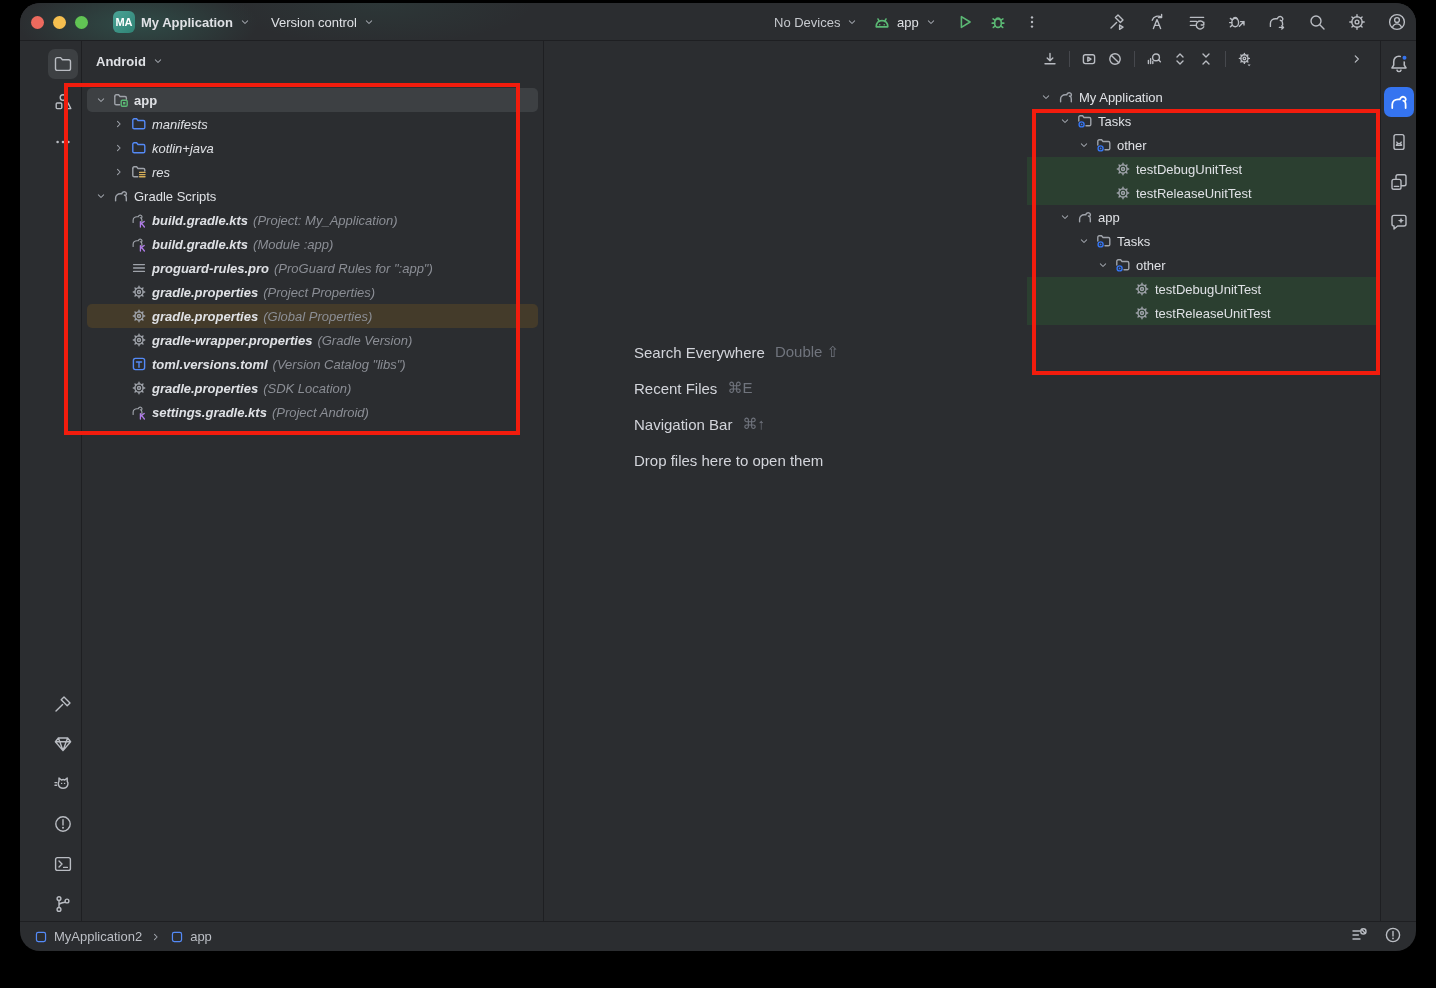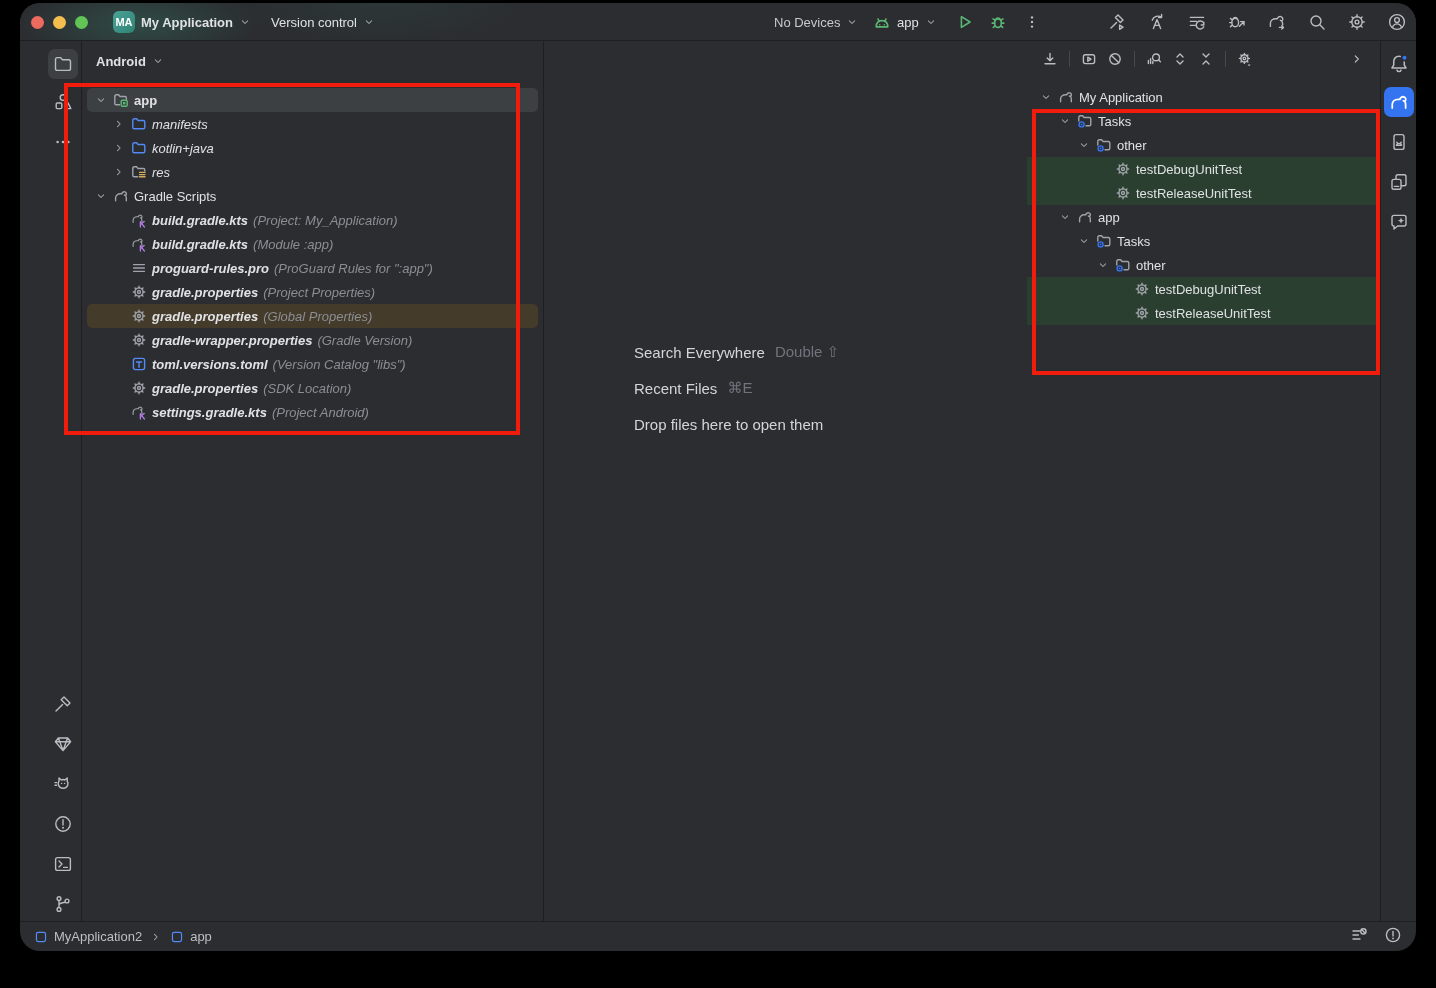--- a/index.html
+++ b/index.html
@@ -483,6 +483,10 @@
             <span class="skeys">⌘E</span>
           </div>
         <div class="sline">
+            <span>Navigation Bar</span>
+            <span class="skeys">⌘↑</span>
+          </div>
+        <div class="sline">
             <span>Drop files here to open them</span>
           </div>
       </div>

